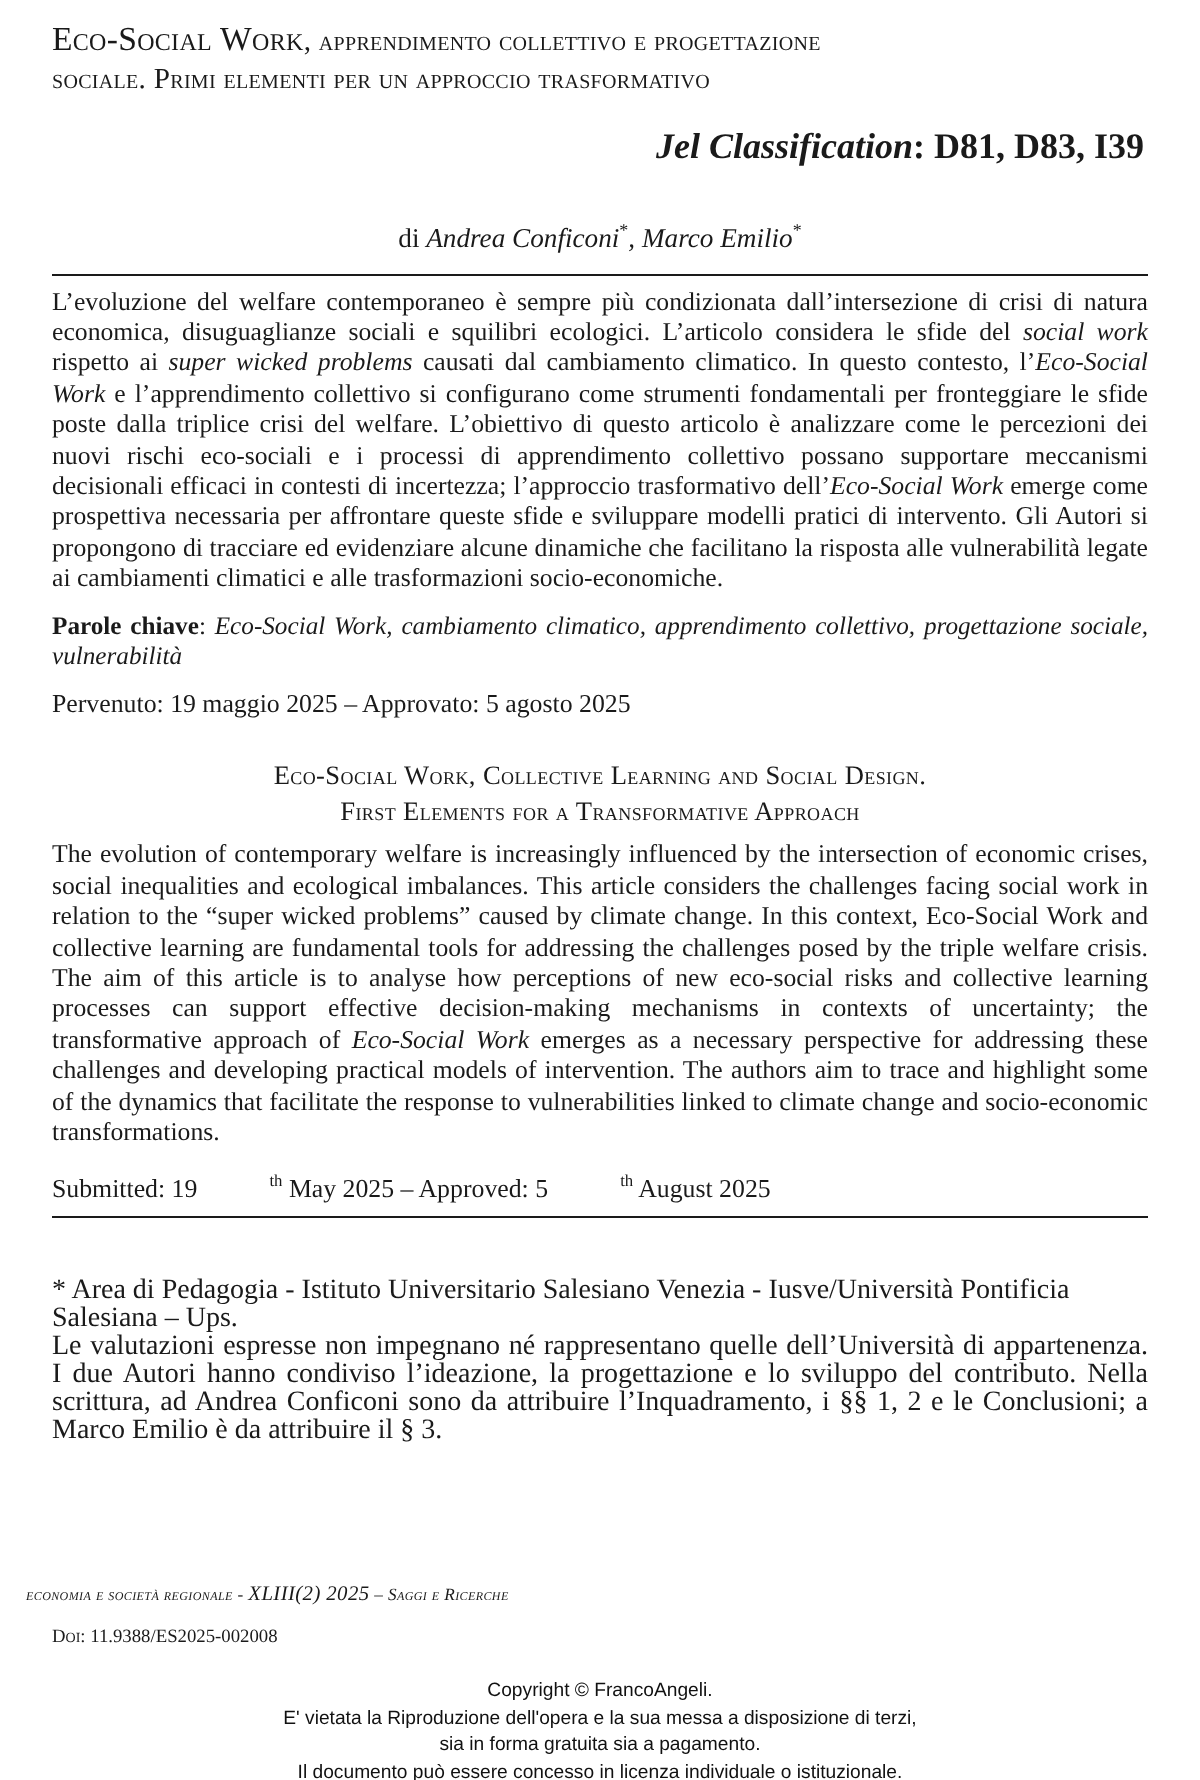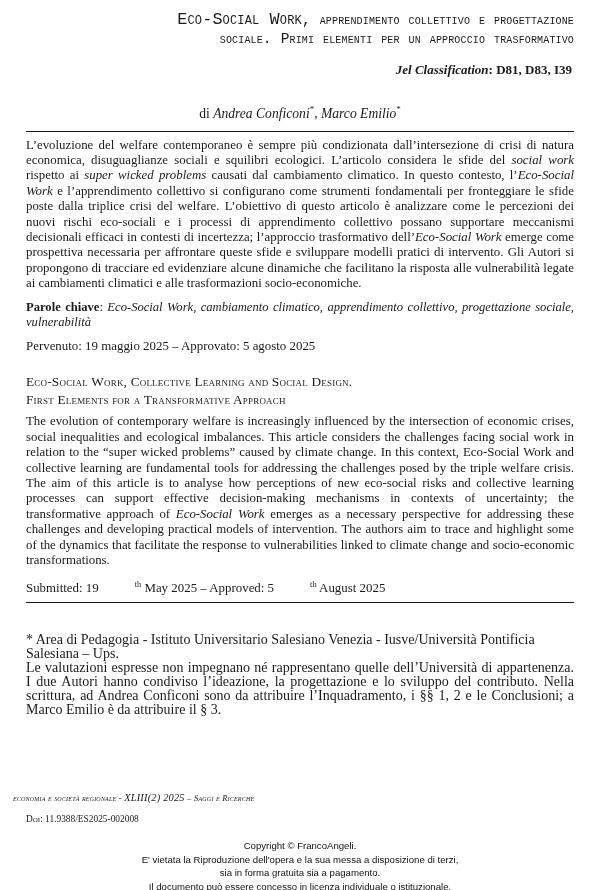--- a/index.html
+++ b/index.html
@@ -22,13 +22,12 @@
   
   .title-it {
     margin: 11px 0 0 0;
-    text-align: right;
+    text-align: left;
     font-size: 14.6px;
     line-height: 18.5px;
     font-variant: small-caps;
     letter-spacing: 0.15px;
     font-weight: normal;
-    font-family: Liberation Mono, monospace;
   }
   .title-it .lead { font-size: 16.8px; }
 

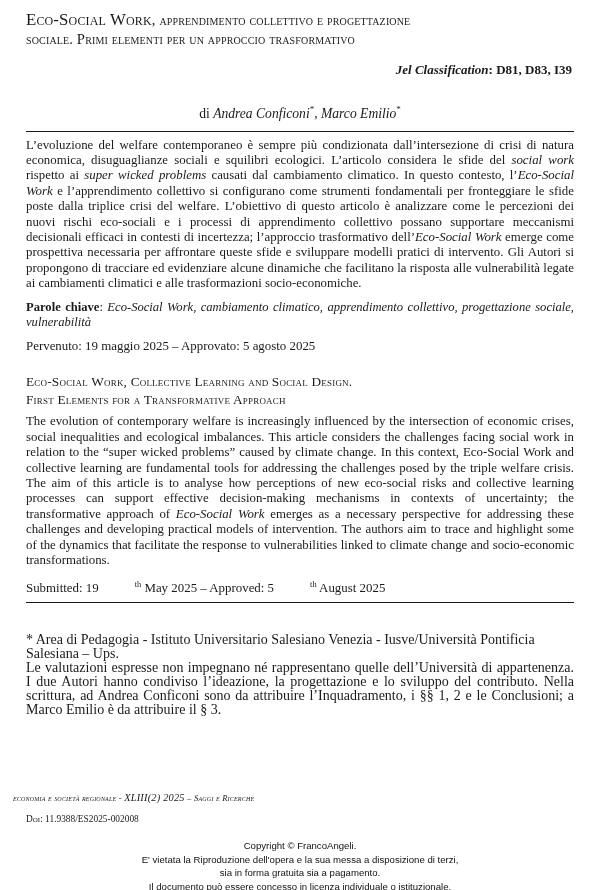--- a/index.html
+++ b/index.html
@@ -34,7 +34,7 @@
   .jel {
     margin: 14px 2px 0 0;
     text-align: right;
-    font-size: 13px;
+    font-size: 18px;
     font-weight: bold;
   }
   .jel .ital { font-style: italic; }

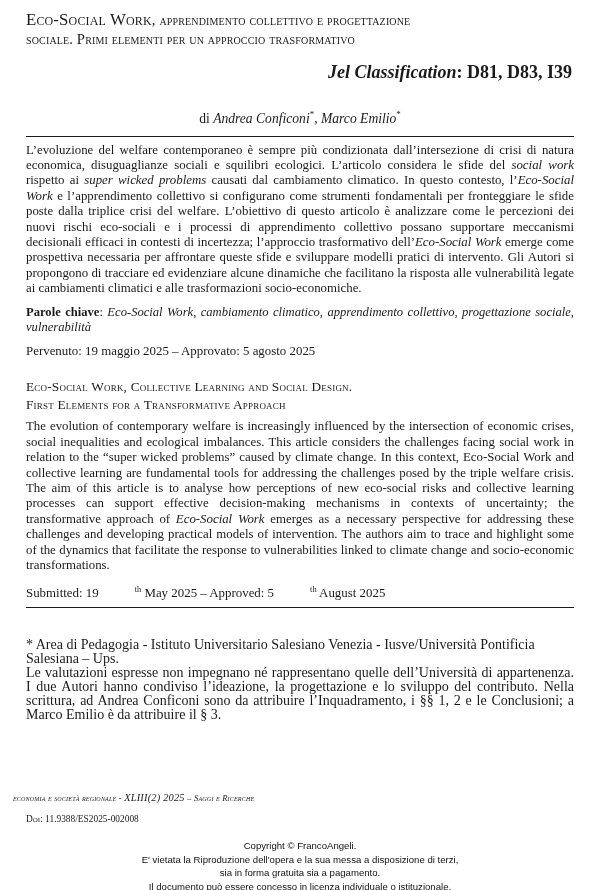--- a/index.html
+++ b/index.html
@@ -86,7 +86,7 @@
 
   .title-en {
     margin: 19px 0 0 0;
-    text-align: left;
+    text-align: center;
     font-size: 13.3px;
     line-height: 17.6px;
     font-variant: small-caps;

